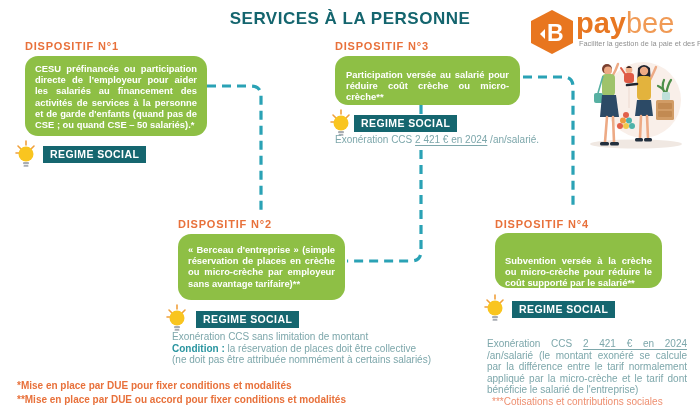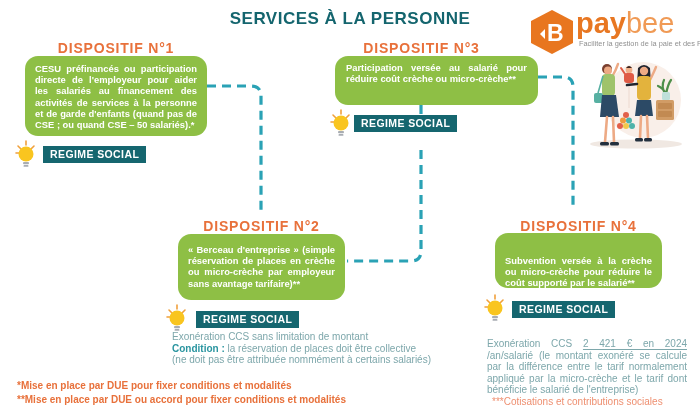--- a/index.html
+++ b/index.html
@@ -14,8 +14,8 @@
   .brand-light{color:#f09a55;font-weight:normal;}
   .logo-tagline{left:579px;top:39px;font-size:7.4px;color:#909090;white-space:nowrap;}
   
-  .disp-title{color:#e8713b;font-weight:bold;font-size:14px;letter-spacing:.8px;
-              text-align:center;white-space:nowrap;}
+  .disp-title{color:#e8713b;font-weight:bold;font-size:11px;letter-spacing:.8px;
+              text-align:left;white-space:nowrap;}
   .t1{left:25px;top:40px;width:182px;}
   .t2{left:178px;top:218px;width:167px;}
   .t3{left:335px;top:40px;width:173px;}

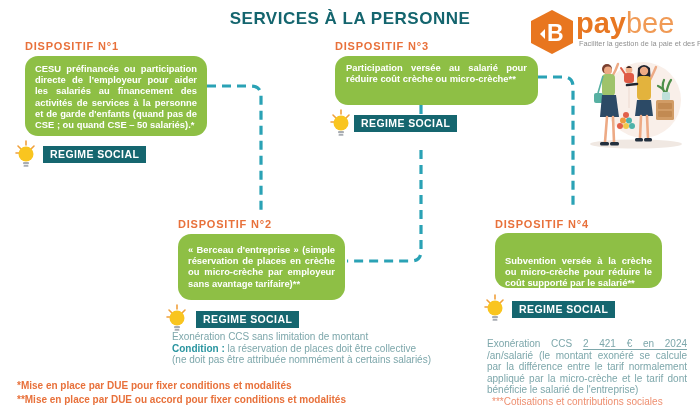--- a/index.html
+++ b/index.html
@@ -25,7 +25,7 @@
             font-size:9.4px;line-height:11.2px;text-align:justify;box-sizing:border-box;}
   .b1{left:25px;top:56px;width:182px;height:80px;padding:7px 10px;}
   .b2{left:178px;top:234px;width:167px;height:66px;padding:10px 10px;}
-  .b3{left:335px;top:56px;width:203px;height:49px;padding:6px 11px;}
+  .b3{left:335px;top:56px;width:185px;height:49px;padding:13px 11px;}
   .b4{left:495px;top:233px;width:167px;height:55px;padding:22px 10px;}
   
   .badge{background:#15666f;color:#fff;font-weight:bold;font-size:10.5px;

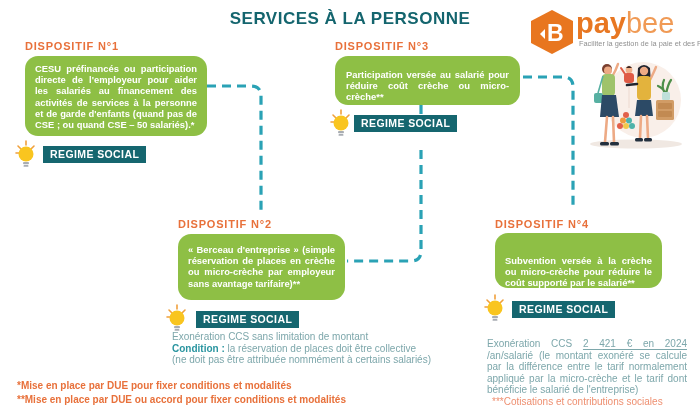--- a/index.html
+++ b/index.html
@@ -94,6 +94,7 @@
     <rect x="8.5" y="25" width="5" height="1.8" rx="0.9" fill="#a8adb3"></rect>
   </svg>
   <div class="abs badge bg3">REGIME SOCIAL</div>
+  <div class="abs regime-text nowrap r3"><span>Exonération CCS </span><span class="u">2 421 € en 2024</span><span> /an/salarié.</span></div>
 
   <svg class="abs" style="left:578px;top:60px;" width="128" height="100" viewBox="0 0 128 100">
     <circle cx="65" cy="40" r="38" fill="#f9efe9"></circle>

